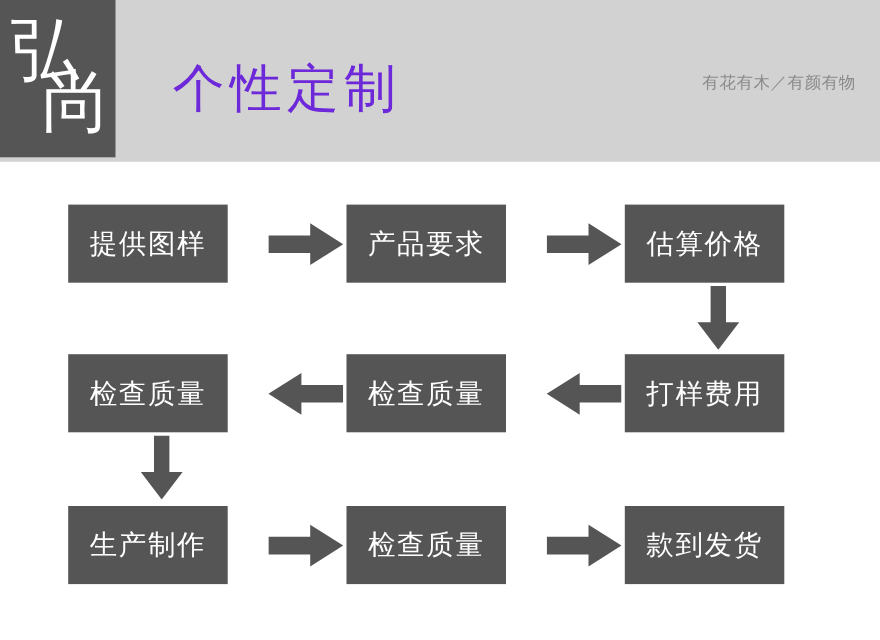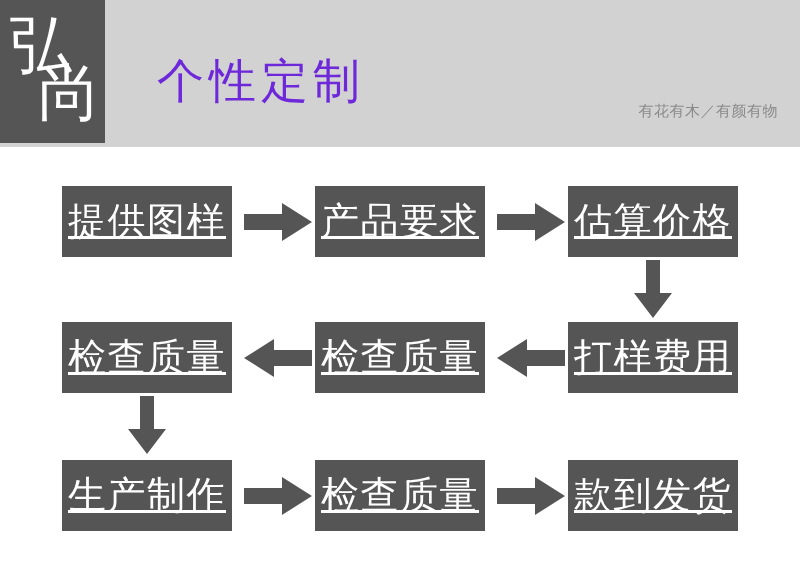--- a/index.html
+++ b/index.html
@@ -87,7 +87,6 @@
     font-family: "DejaVu Sans", "Liberation Sans", sans-serif;
     font-weight: 400;
     white-space: nowrap;
-    margin-top: 36px;
   }
 
   

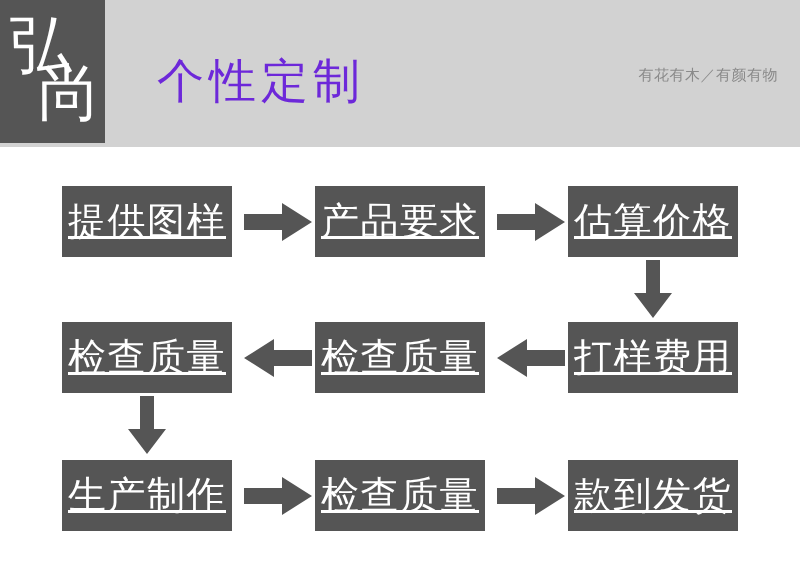--- a/index.html
+++ b/index.html
@@ -99,20 +99,19 @@
   }
   .node {
     position: absolute;
-    width: 170px;
+    width: 145px;
     height: 71px;
     background: #555555;
     color: #ffffff;
     display: flex;
     align-items: center;
     justify-content: center;
-    font-size: 38px;
+    font-size: 25px;
     letter-spacing: 1.5px;
     font-family: "DejaVu Sans", "Liberation Sans", sans-serif;
     font-weight: 400;
     box-sizing: border-box;
     white-space: nowrap;
-    text-decoration: underline;
   }
 
   

